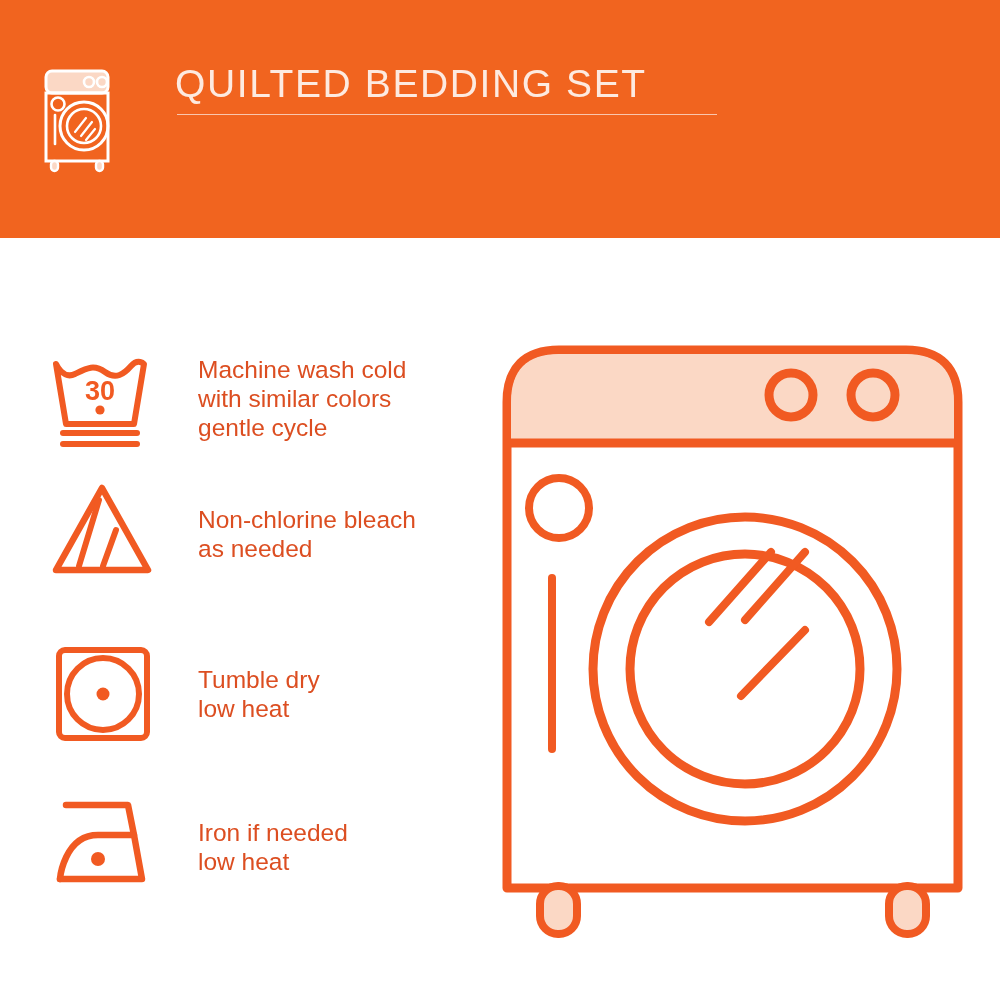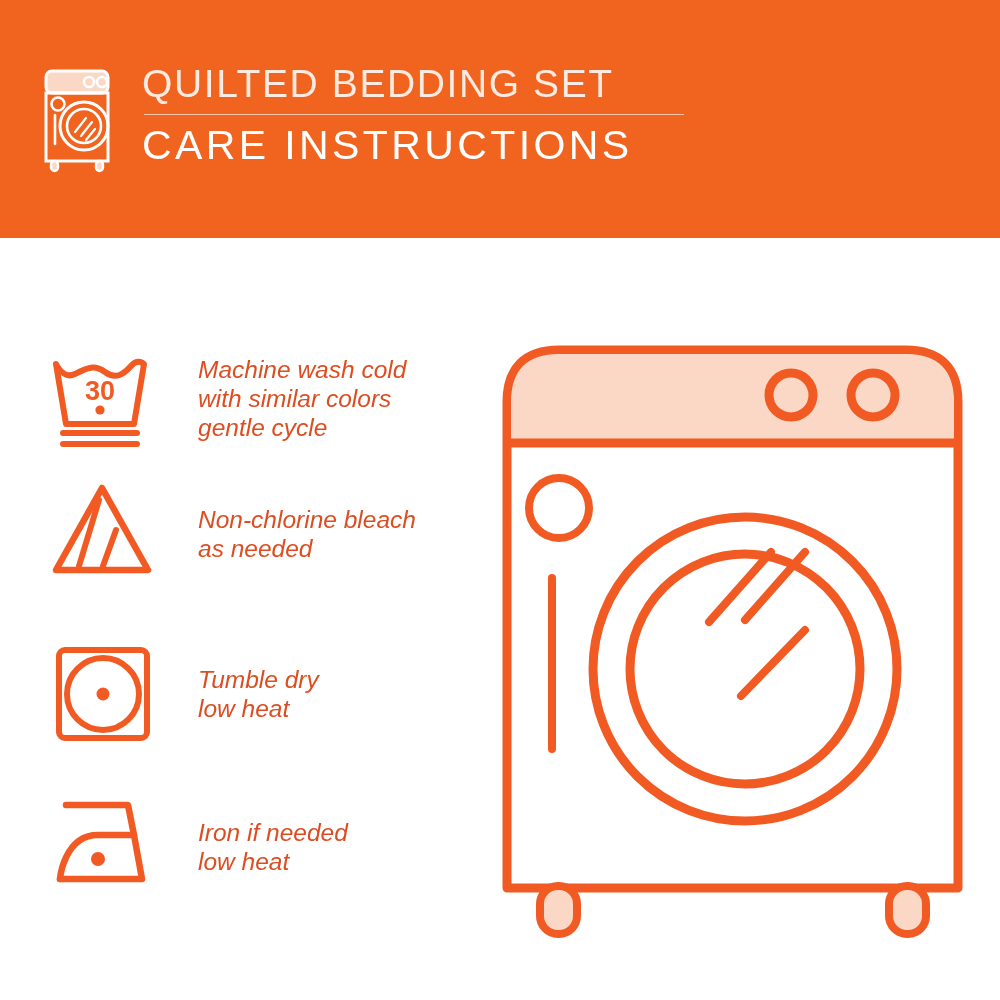--- a/index.html
+++ b/index.html
@@ -31,6 +31,7 @@
     top: 62px;
     display: flex;
     align-items: flex-start;
+    gap: 33px;
   }
 
   #header-logo-icon {

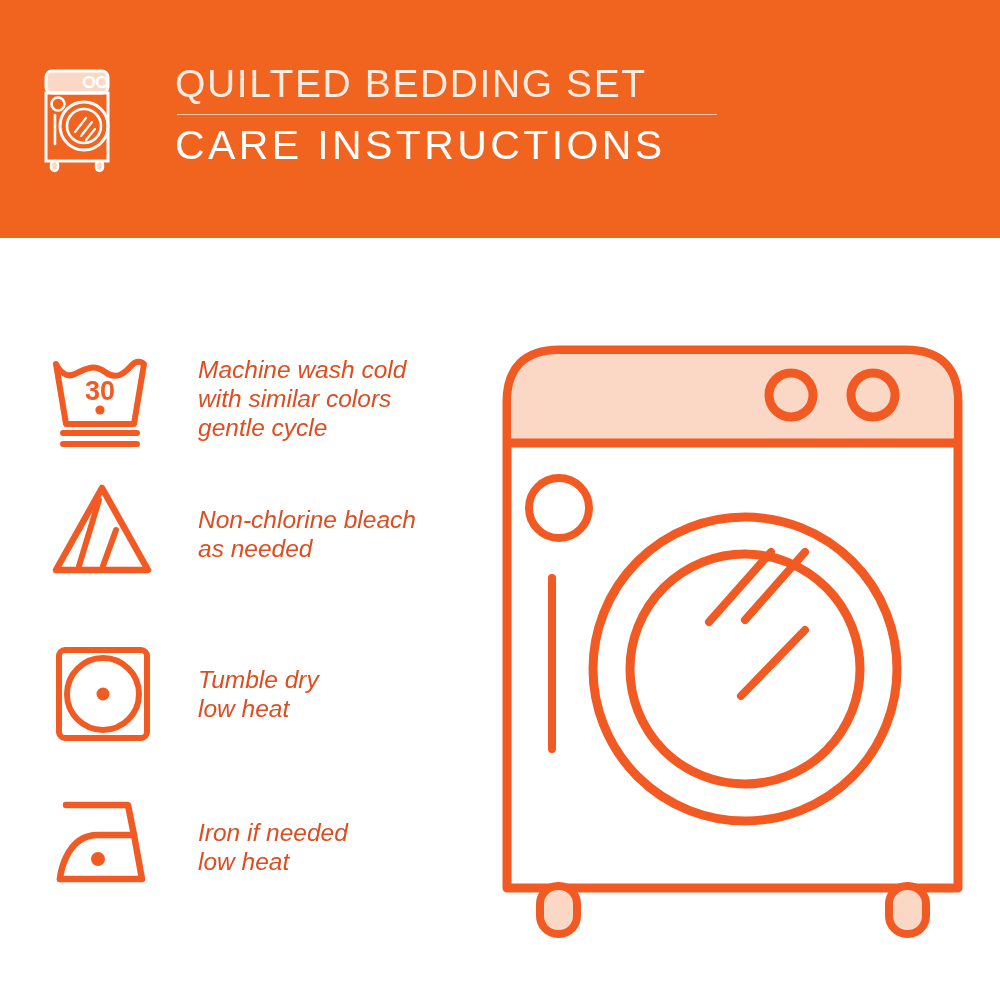--- a/index.html
+++ b/index.html
@@ -146,7 +146,6 @@
     <div id="header-text-block">
       <div id="header-title">QUILTED BEDDING SET</div>
       <div id="header-divider"></div>
-      <div id="header-subtitle">CARE INSTRUCTIONS</div>
     </div>
 
   </div>

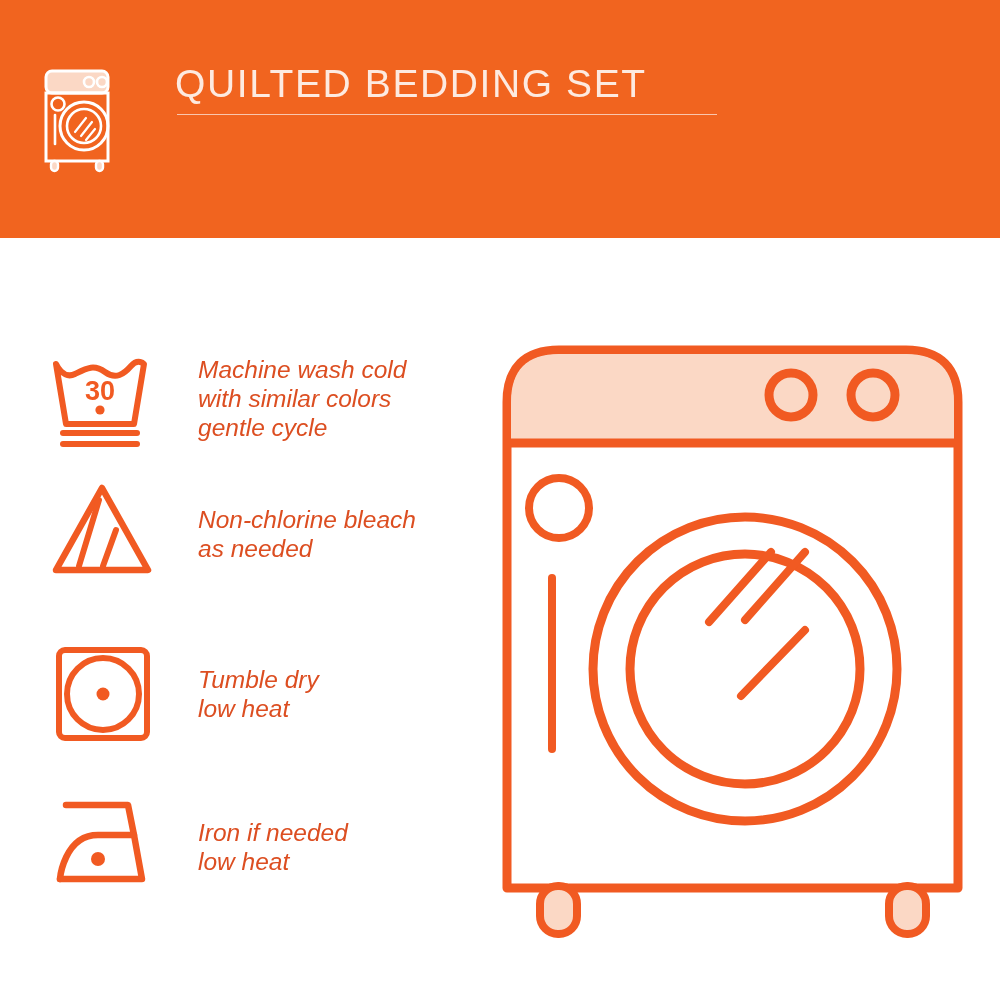--- a/index.html
+++ b/index.html
@@ -104,7 +104,6 @@
     margin-left: 34px;
     white-space: pre-line;
     font-family: "Liberation Sans", sans-serif;
-    font-style: italic;
   }
 
   #care-item-0 { top: 104px; }

